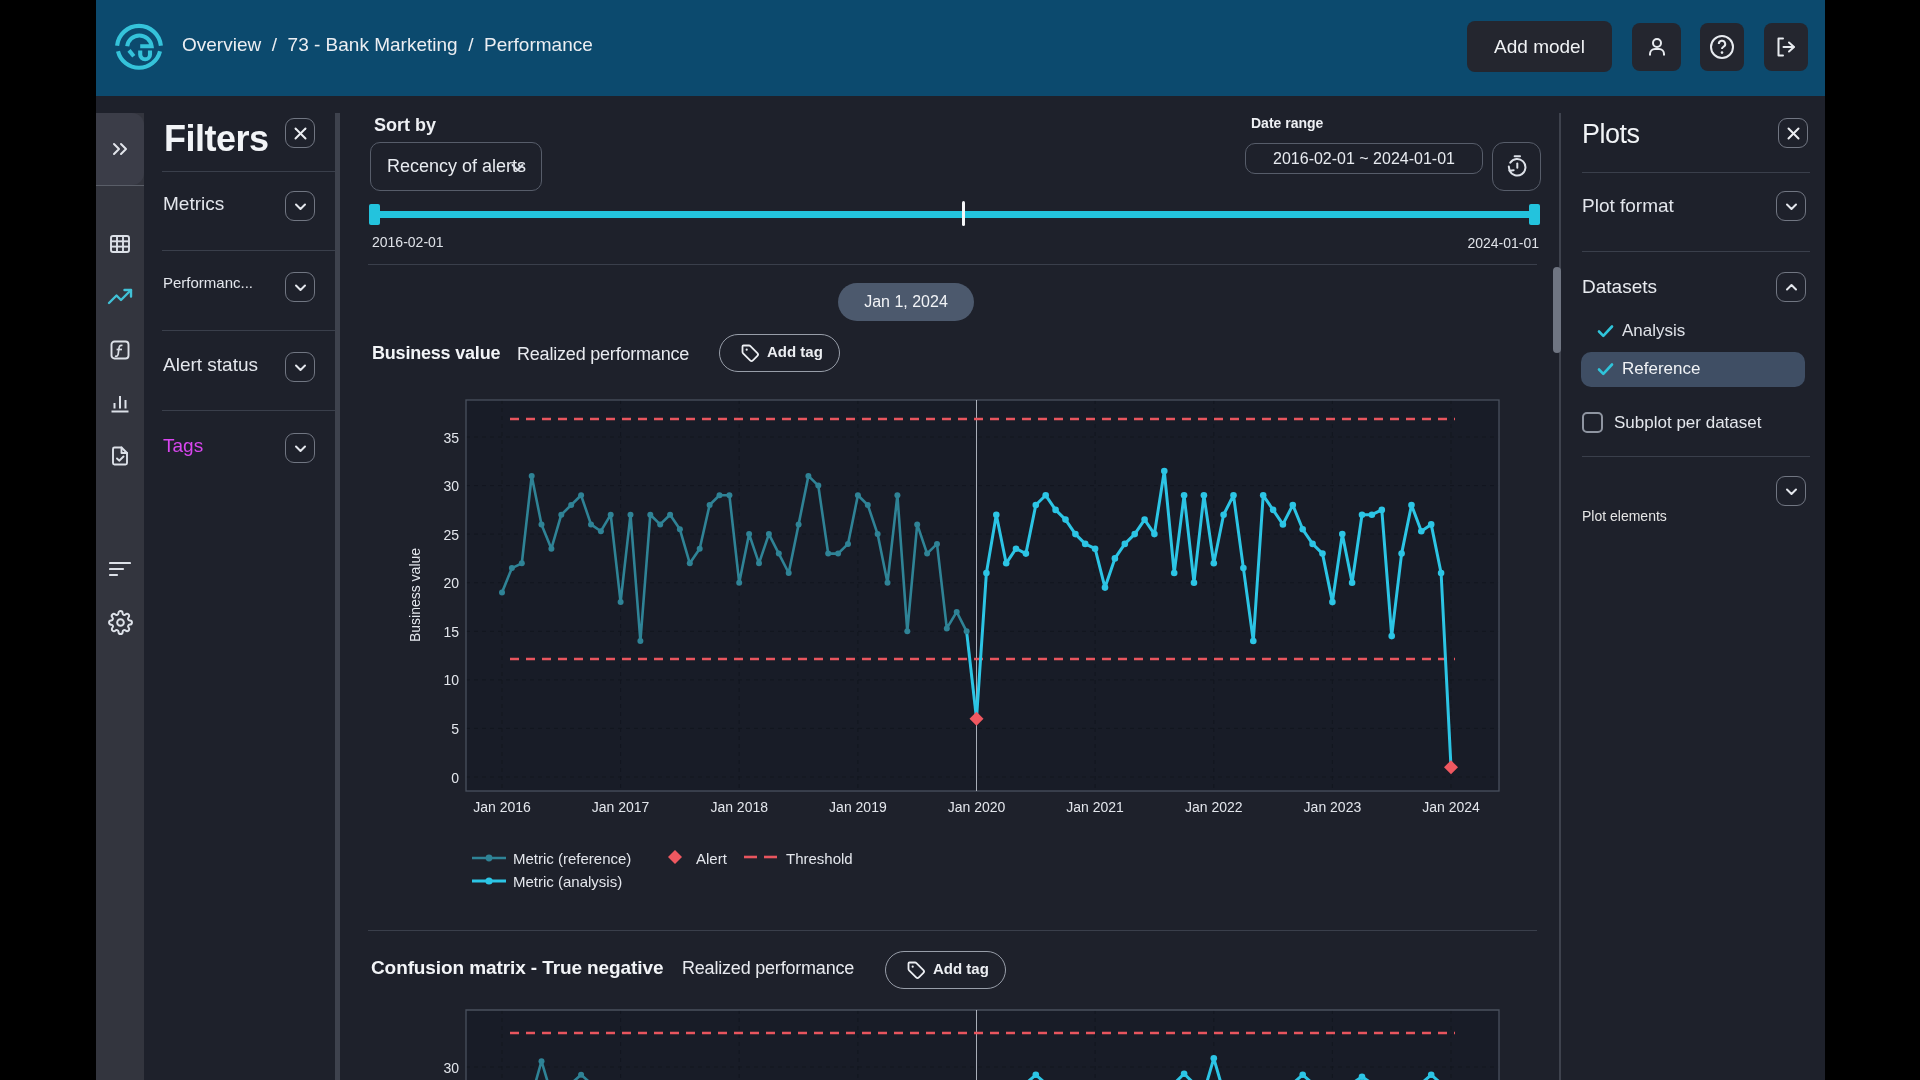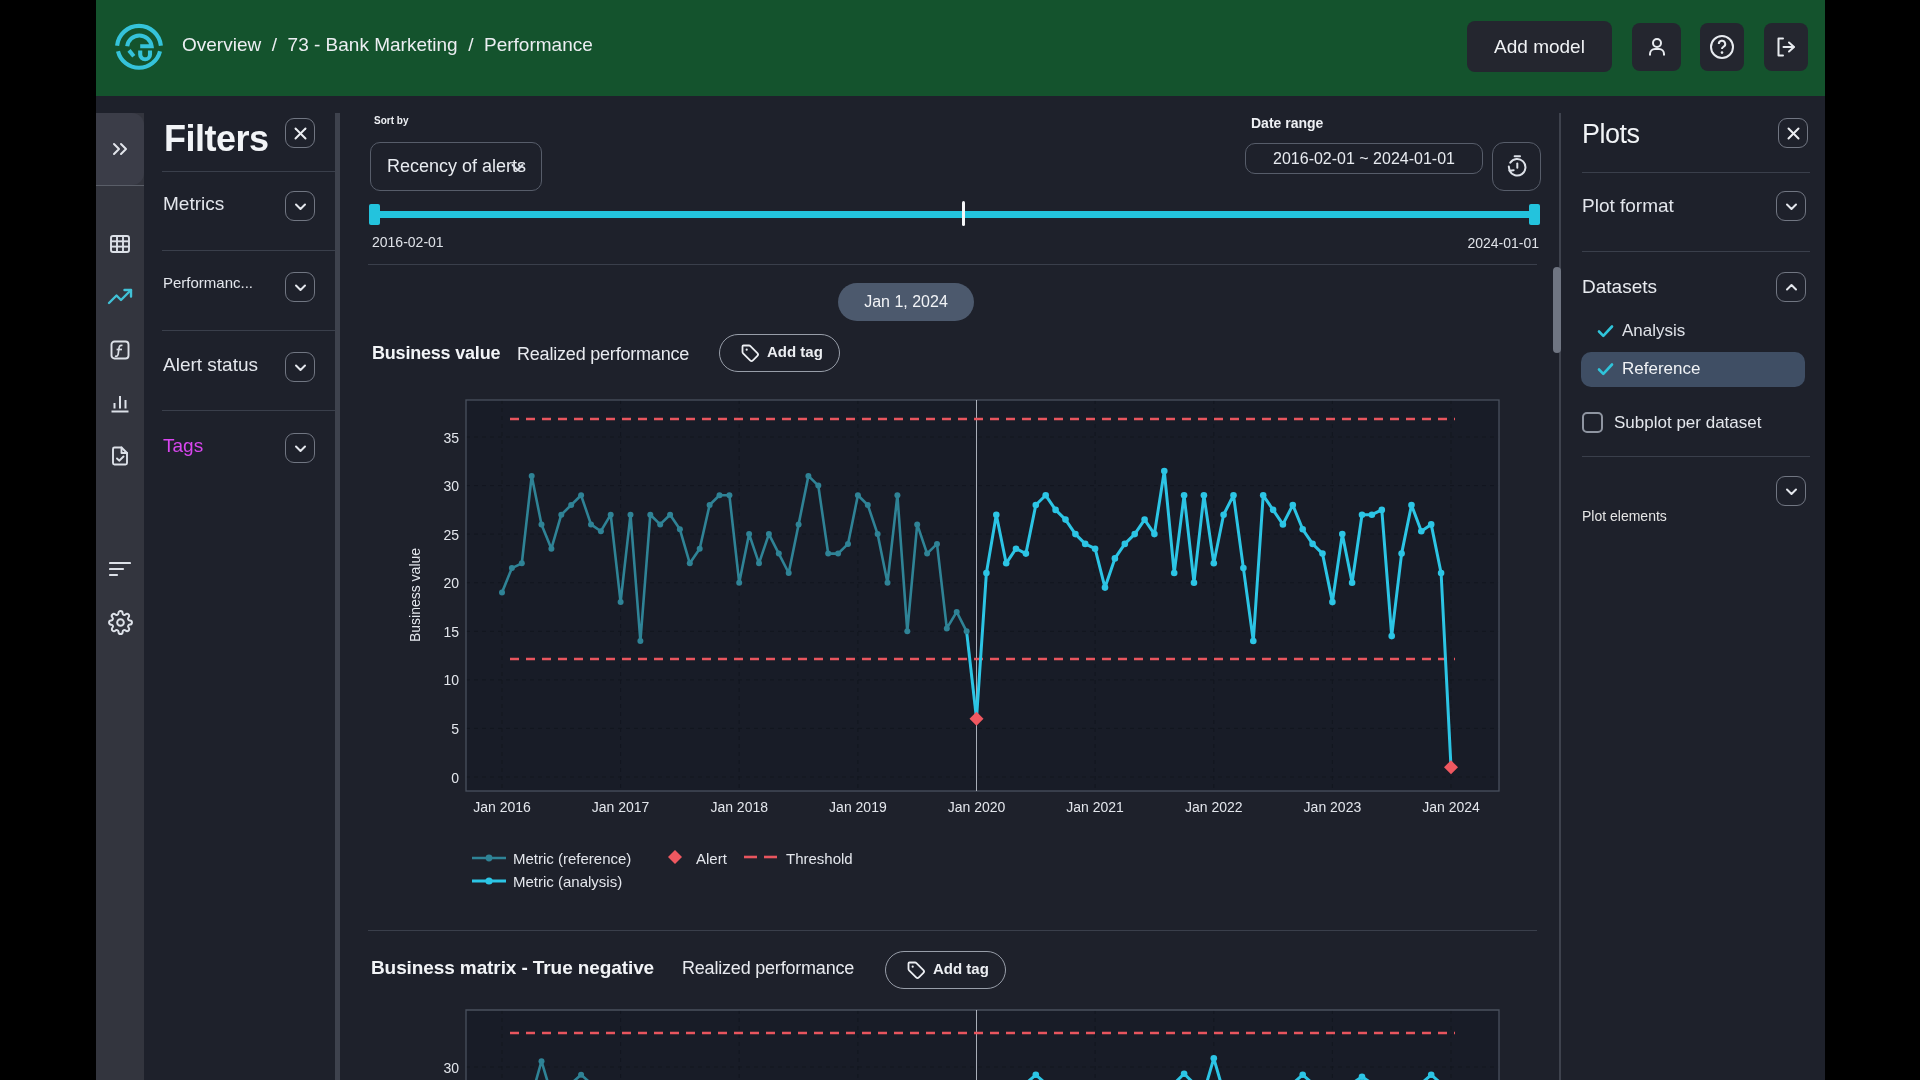--- a/index.html
+++ b/index.html
@@ -5,7 +5,7 @@
 body, .app { font-family:"Liberation Sans", sans-serif; }
 .app { position:absolute; left:96px; top:0; width:1729px; height:1080px; background:#1e212b; overflow:hidden; color:#e8eaef; }
 .abs { position:absolute; }
-.topbar { position:absolute; left:0; top:0; width:1729px; height:96px; background:#14532d; }
+.topbar { position:absolute; left:0; top:0; width:1729px; height:96px; background:#0c4a6e; }
 .tbtn { position:absolute; background:#24262f; border-radius:8px; display:flex; align-items:center; justify-content:center; }
 .sidebar { position:absolute; left:0; top:113px; width:48px; height:967px; background:#33353e; }
 .sidetab { position:absolute; left:0; top:113px; width:48px; height:72px; background:#3b3d48; border-radius:0 12px 12px 0; display:flex;align-items:center;justify-content:center; }

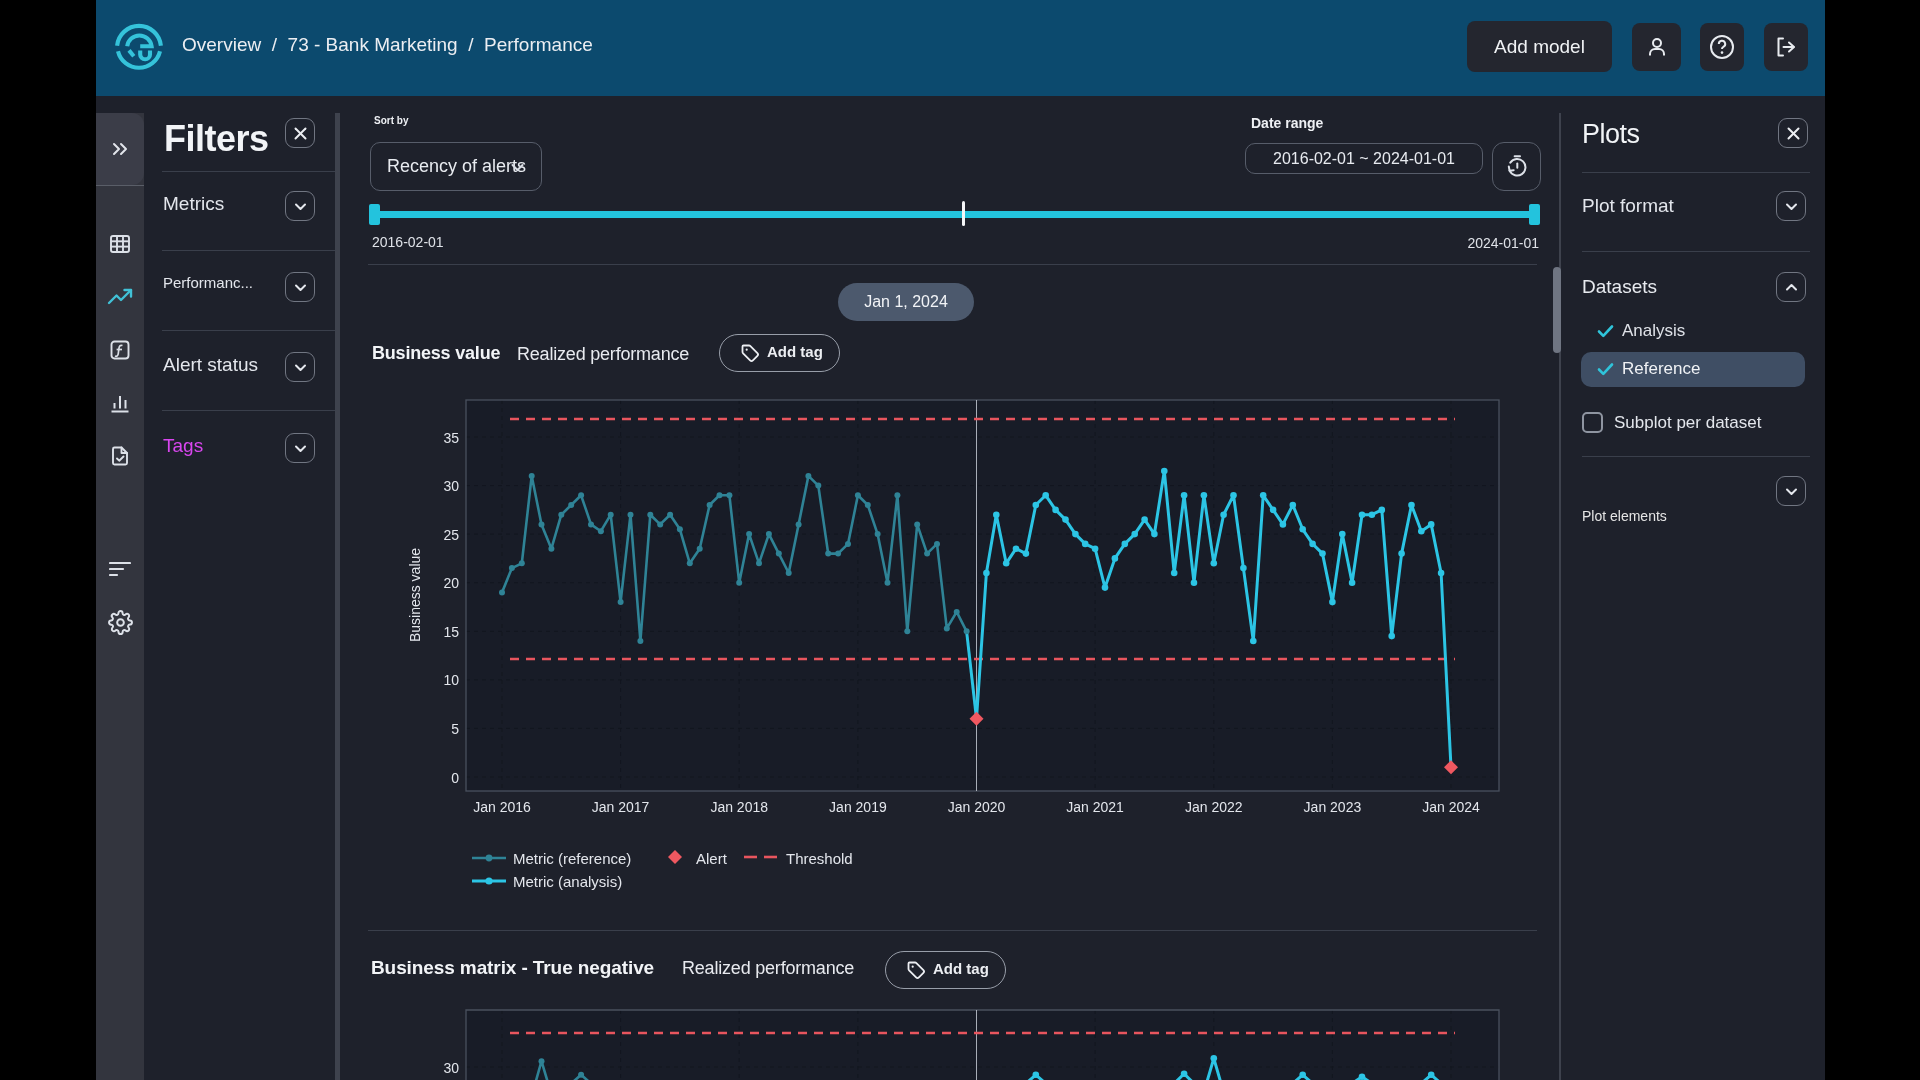--- a/index.html
+++ b/index.html
@@ -137,7 +137,7 @@
 
   <div class="main"></div>
 
-  <div class="abs" style="left:278px;top:115px;font-size:10px;font-weight:700;color:#eef0f4">Sort by</div>
+  <div class="abs" style="left:278px;top:115px;font-size:18px;font-weight:700;color:#eef0f4">Sort by</div>
   <div class="ibtn" style="left:274px;top:142px;width:172px;height:49px">
     <span style="position:absolute;left:16px;top:13px;font-size:18px;color:#e8ebf0">Recency of alerts</span>
     <svg style="position:absolute;right:16px;top:18px" width="15" height="13" viewBox="0 0 15 13" fill="none" stroke="#d9dde4" stroke-width="2" stroke-linecap="round">

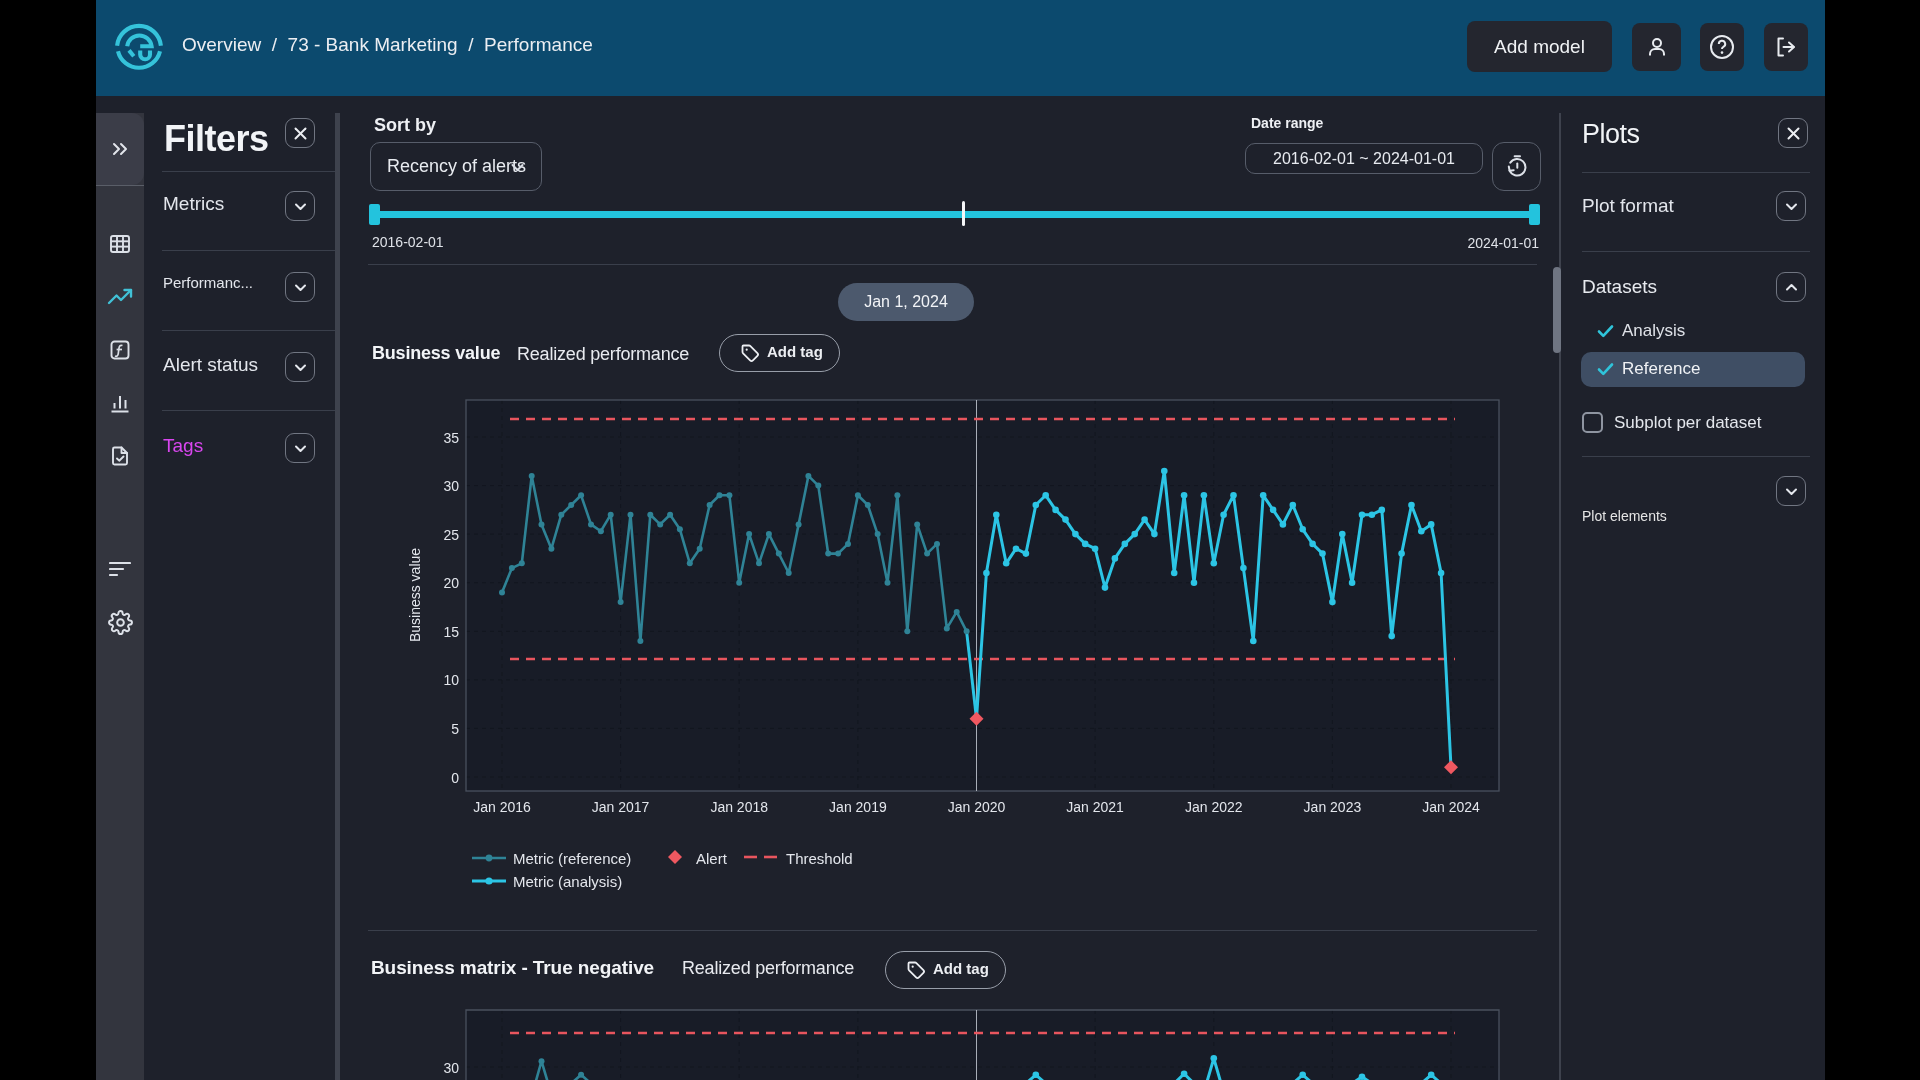--- a/index.html
+++ b/index.html
@@ -342,7 +342,7 @@
     </svg>
   <div class="sep" style="left:272px;top:930px;width:1169px"></div>
 
-  <div class="abs" style="left:275px;top:957px;font-size:19px;font-weight:700;letter-spacing:-0.1px;color:#f2f4f7">Business matrix - True negative</div>
+  <div class="abs" style="left:275px;top:957px;font-size:19px;font-weight:700;letter-spacing:-0.1px;color:#f2f4f7">Confusion matrix - True negative</div>
   <div class="abs" style="left:586px;top:958px;font-size:18px;letter-spacing:-0.2px;color:#e8eaef">Realized performance</div>
   <div class="ibtn" style="left:789px;top:951px;width:121px;height:38px;border:1.6px solid #989ea9;border-radius:19px">
     <span style="position:absolute;left:20px;top:8px"><svg width="21" height="21" viewBox="0 0 21 21" fill="none" stroke="#eceef2" stroke-width="1.8" stroke-linejoin="round">

